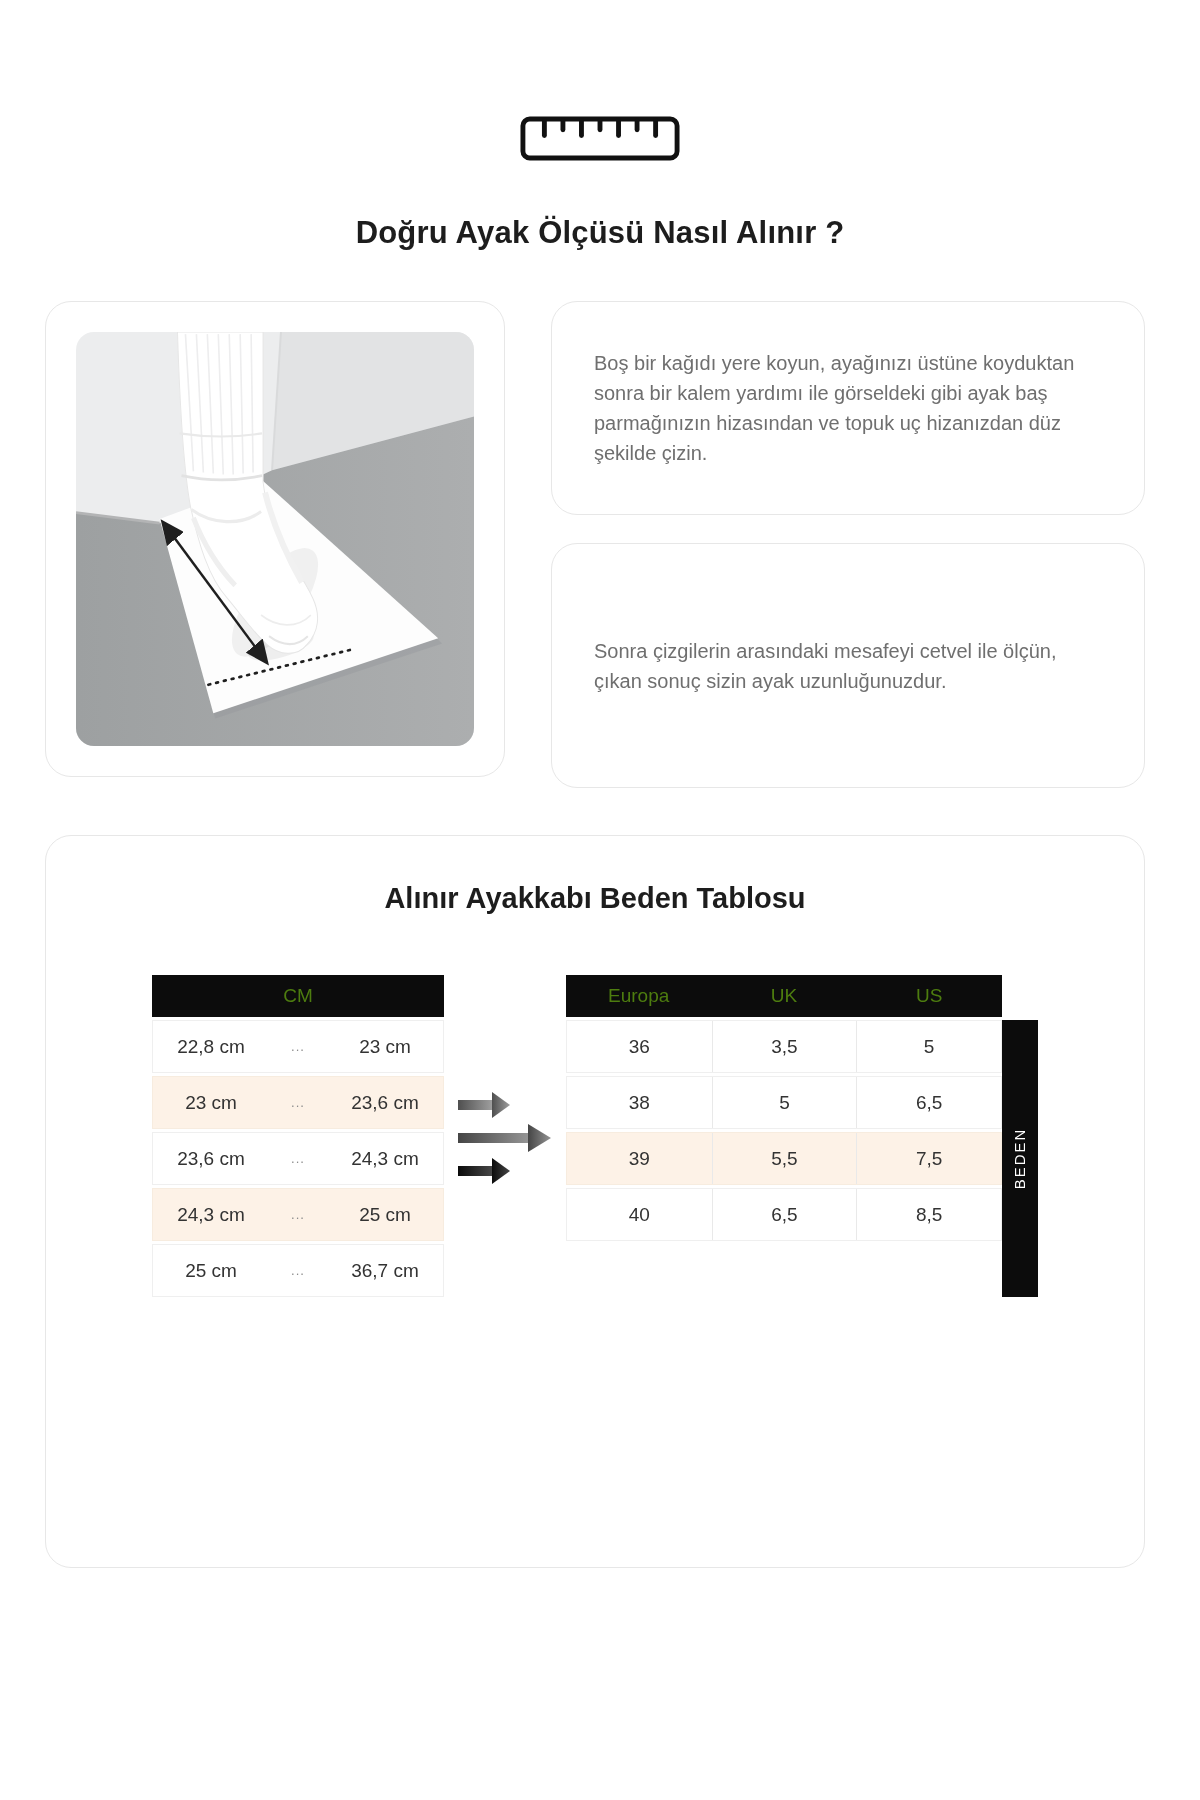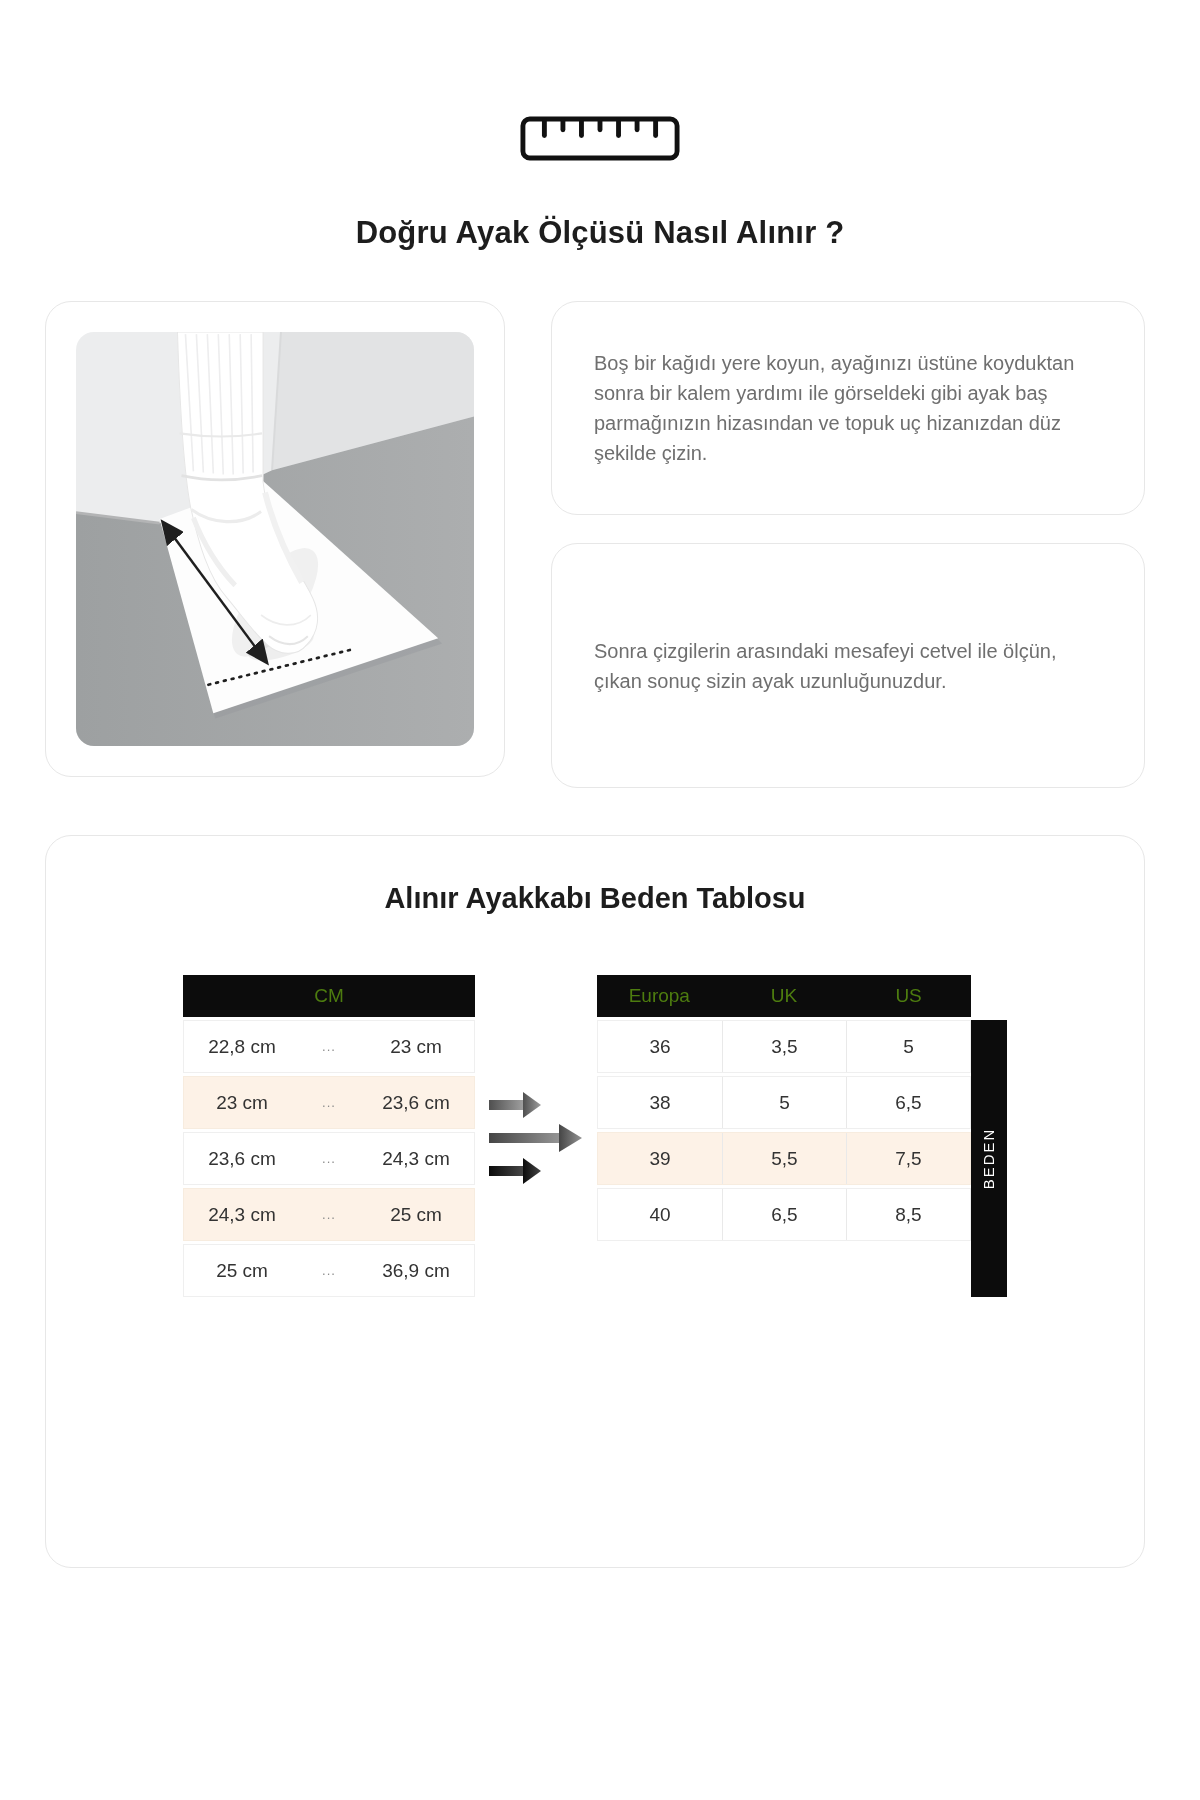--- a/index.html
+++ b/index.html
@@ -51,7 +51,7 @@
     width:122px; flex:none; align-self:stretch;
     display:flex; align-items:center; padding-left:14px;
   }
-  .size-table { width:374px; flex:none; }
+  .size-table { width:436px; flex:none; }
   .size-table .t-head { justify-content:flex-start; }
   .size-table .hc { width:33.33%; text-align:center; font-size:19px; }
   .size-table .c {

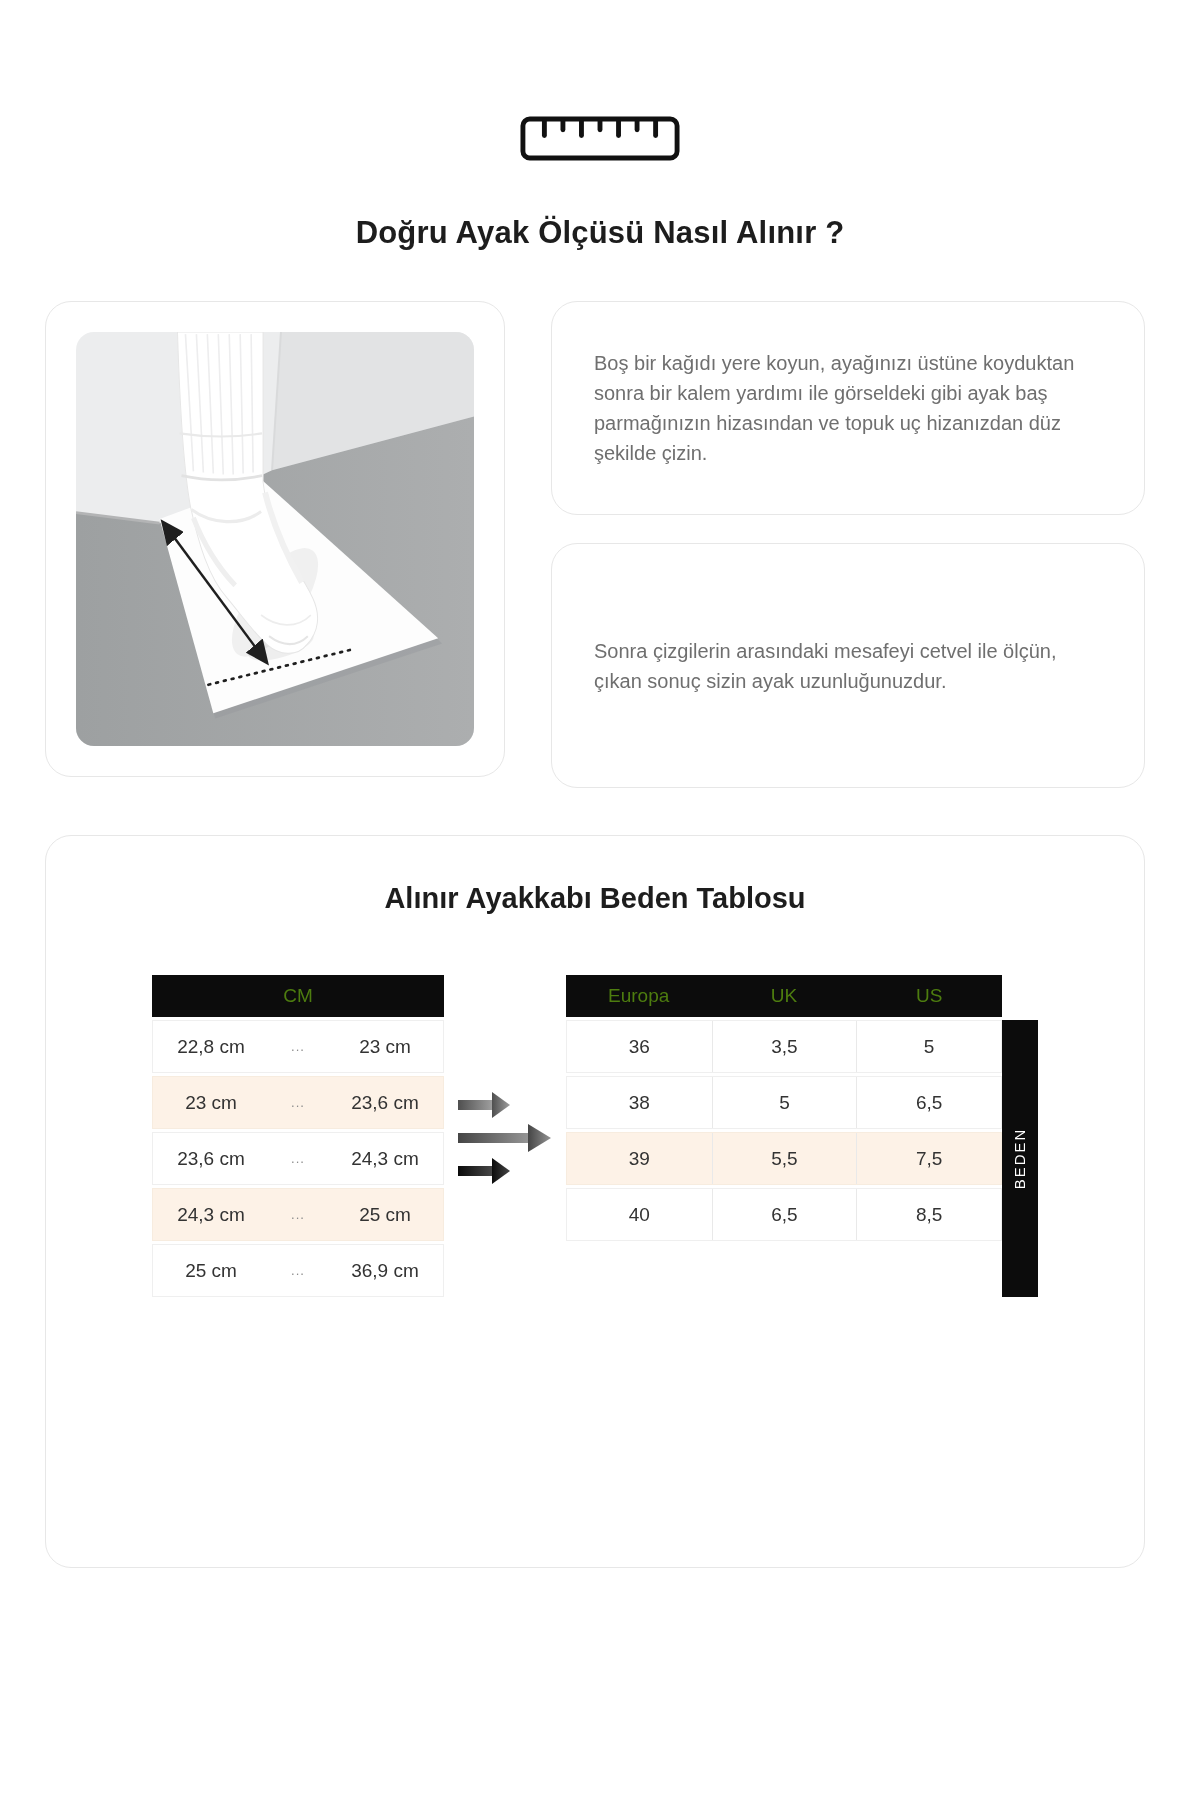--- a/index.html
+++ b/index.html
@@ -188,7 +188,7 @@
         <div class="t-row">
           <span class="v">25 cm</span>
           <span class="dots">...</span>
-          <span class="v">36,9 cm</span>
+          <span class="v">36,7 cm</span>
         </div>
       </div>
 

